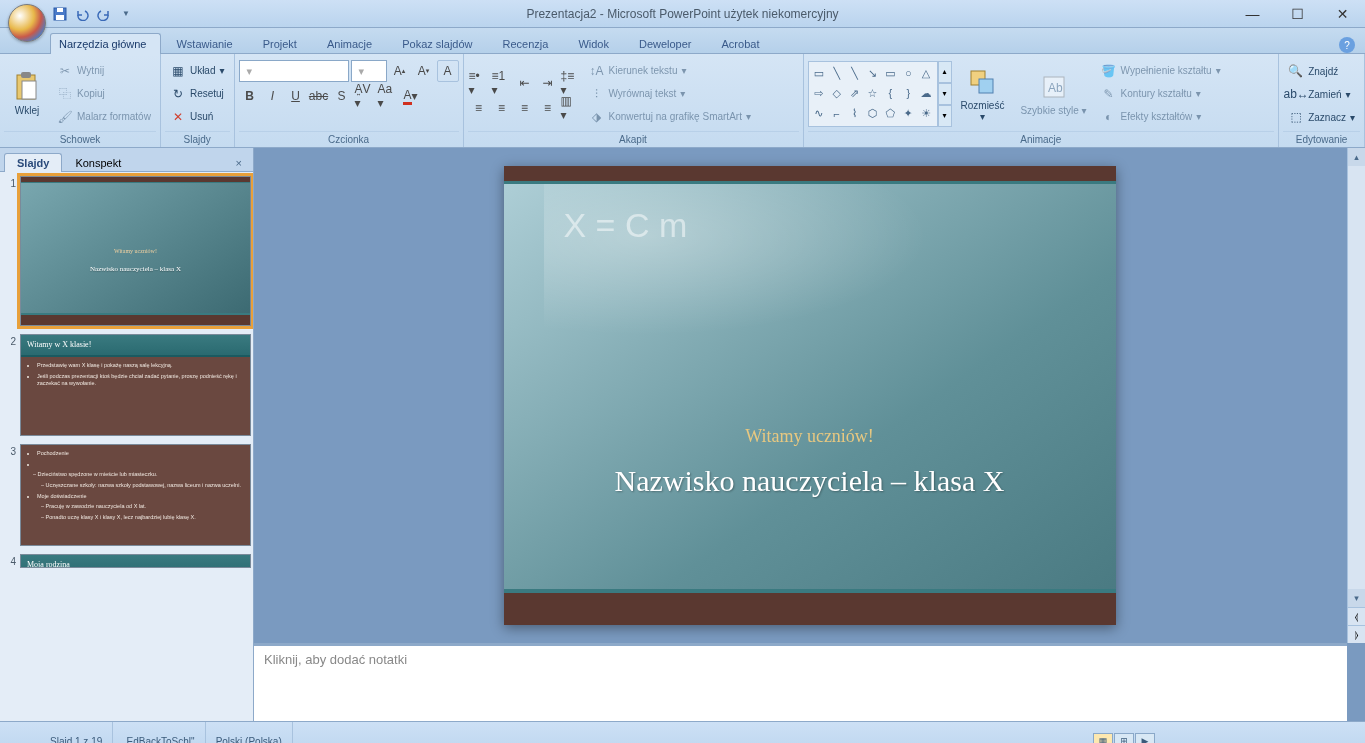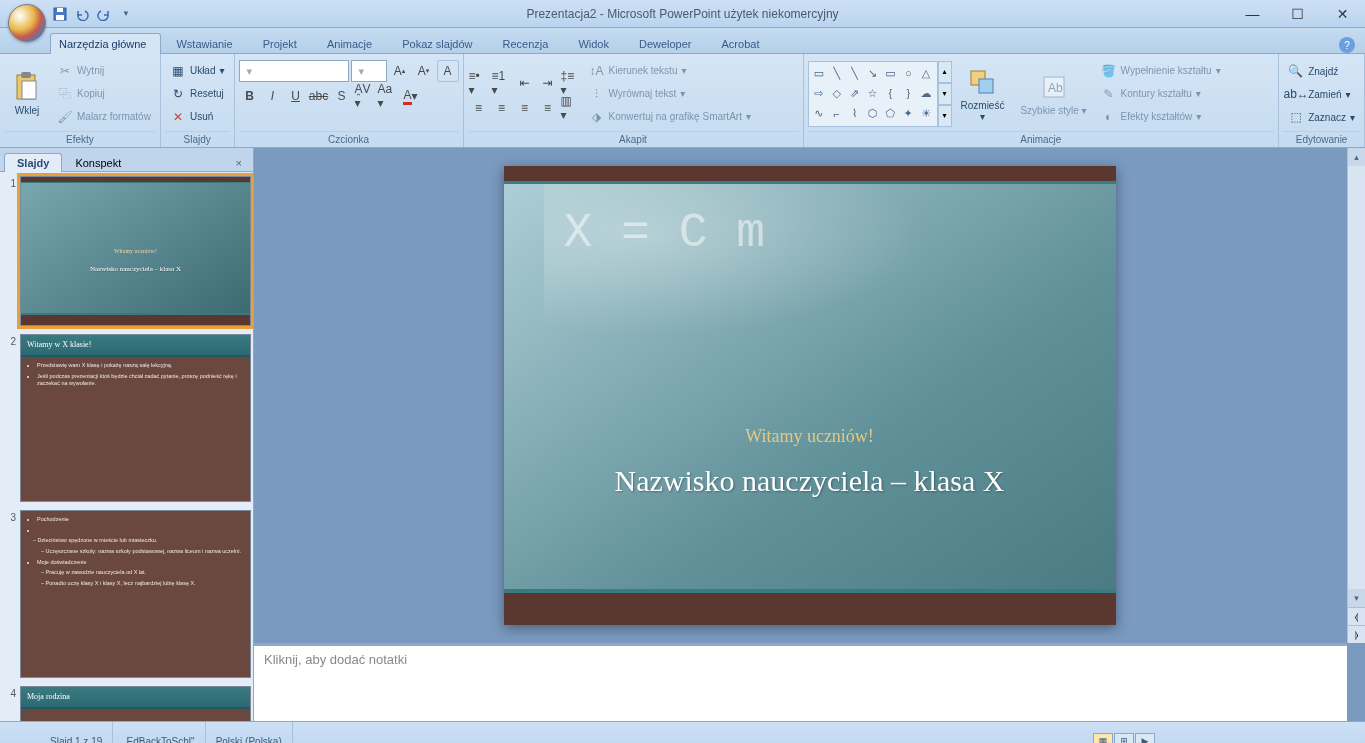--- a/index.html
+++ b/index.html
@@ -170,7 +170,7 @@
           </div>
       </div>
     </div>
-    <div class="ribbon-group-label">Efekty</div>
+    <div class="ribbon-group-label">Schowek</div>
   </div>
 
   <div class="ribbon-group">

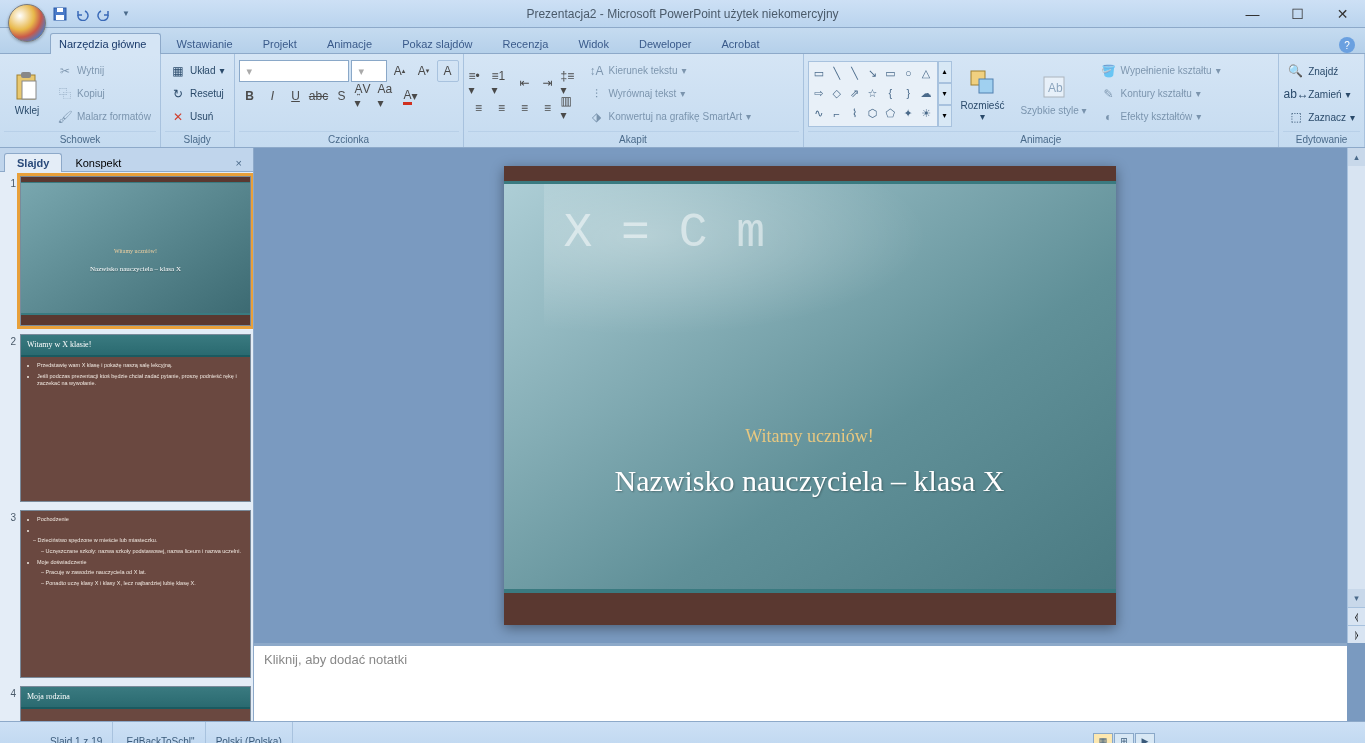--- a/index.html
+++ b/index.html
@@ -67,7 +67,7 @@
 .slide-canvas { width: 612px; height: 459px; background: #fff; box-shadow: 0 3px 12px rgba(0,0,0,.4); position: relative; overflow: hidden; }
 .slide-bg { position: absolute; inset: 0; background: linear-gradient(145deg, #b0d0d8 0%, #88b0b8 30%, #609098 60%, #487880 100%); }
 .slide-bg::before { content: ""; position: absolute; top: 10px; left: 40px; width: 500px; height: 200px; background: radial-gradient(ellipse at 20% 30%, rgba(255,255,255,.3), transparent 50%); }
-.slide-chalk { position: absolute; top: 40px; left: 60px; color: rgba(255,255,255,.5); font-size: 48px; font-family: Liberation Mono, monospace; }
+.slide-chalk { position: absolute; top: 40px; left: 60px; color: rgba(255,255,255,.5); font-size: 34px; font-family: Liberation Sans, sans-serif; }
 .slide-top-border { position: absolute; top: 0; left: 0; right: 0; height: 18px; background: #5a3830; border-bottom: 3px solid #3a7a80; }
 .slide-bottom-border { position: absolute; bottom: 0; left: 0; right: 0; height: 36px; background: #5a3830; border-top: 4px solid #3a7a80; }
 .slide-welcome { position: absolute; top: 260px; width: 100%; text-align: center; color: #e8c880; font-family: Georgia, serif; font-size: 18px; }

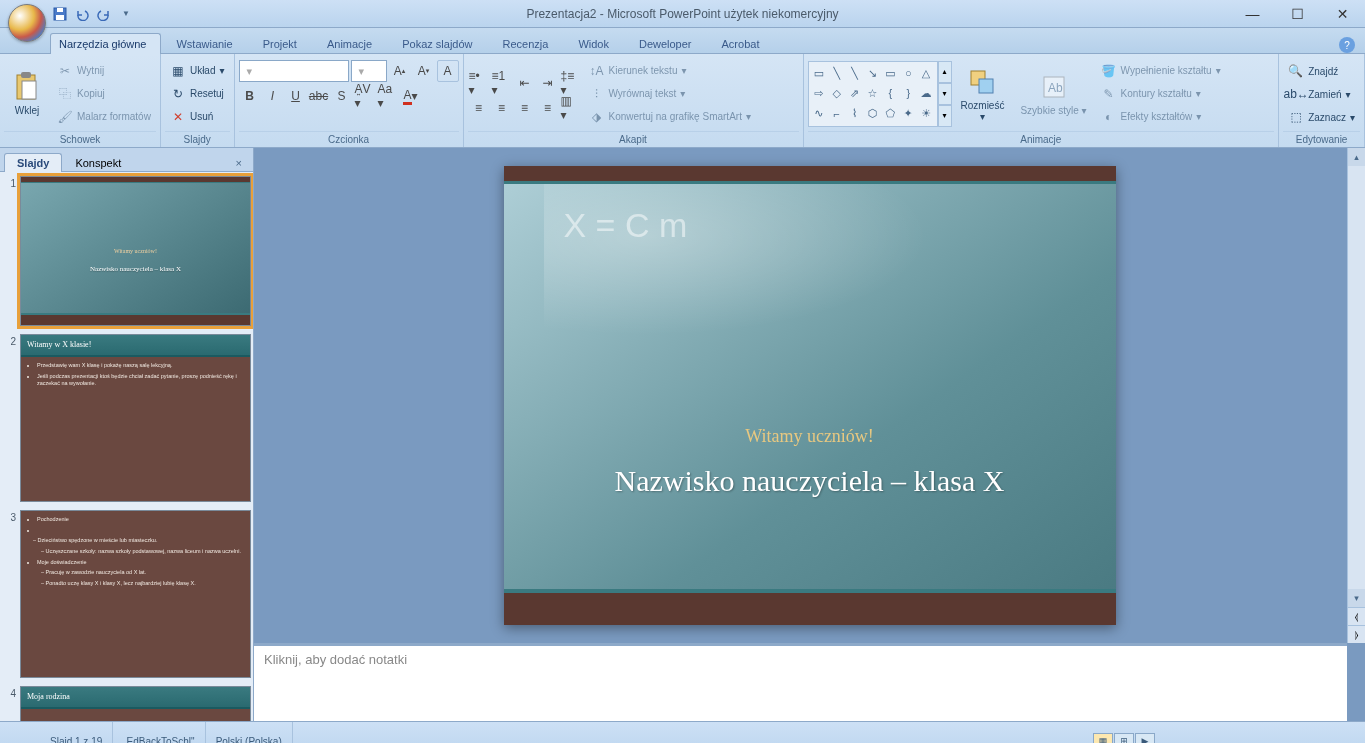--- a/index.html
+++ b/index.html
@@ -56,7 +56,7 @@
 .thumb1 { height: 150px; background: linear-gradient(145deg, #7aa8b0 0%, #5a8890 50%, #3a6870 100%); }
 .thumb-text-overlay { position: absolute; width: 100%; text-align: center; color: #fff; font-size: 7px; bottom: 35%; font-family: Georgia, serif; text-shadow: 0 1px 1px rgba(0,0,0,.3); }
 .thumb-subtitle-overlay { position: absolute; width: 100%; text-align: center; color: #f0d0a0; font-size: 6px; bottom: 48%; font-family: Georgia, serif; }
-.thumb-content { height: 168px; background: #6a4840; }
+.thumb-content { height: 102px; background: #6a4840; }
 .thumb-title-bar { height: 22px; background: linear-gradient(#3a7a80, #2a6a70); color: #fff; font-size: 8px; font-family: Georgia, serif; padding: 5px 6px; border-bottom: 2px solid #1a5a60; }
 .thumb-body-text { padding: 5px 8px; font-size: 5.5px; color: #f0e8e0; line-height: 1.4; }
 .thumb-body-text li { margin-bottom: 3px; list-style: disc; margin-left: 8px; }

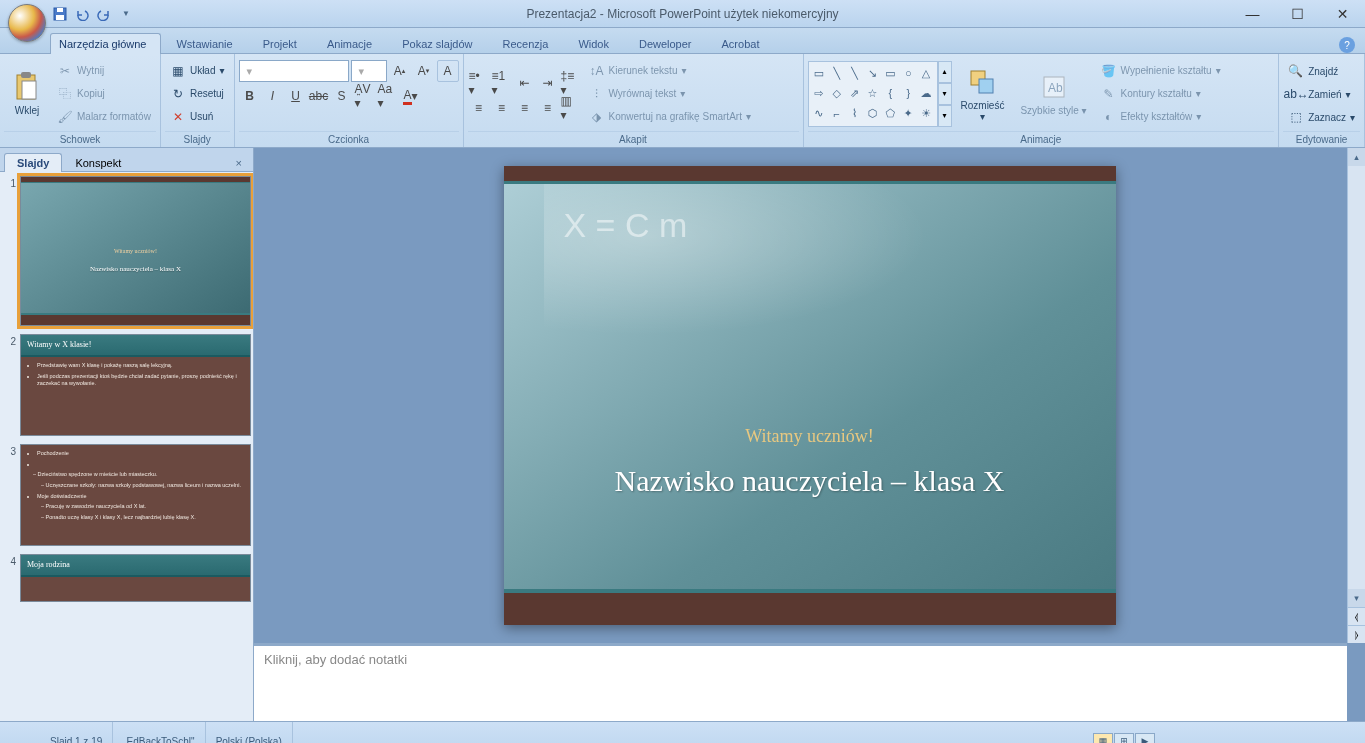--- a/index.html
+++ b/index.html
@@ -368,7 +368,7 @@
 
       <div class="thumb-row">
         <div class="thumb-num">4</div>
-        <div class="thumb thumb-content" style="height:48px;overflow:hidden">
+        <div class="thumb thumb-content" style="height:14px;overflow:hidden">
           <div class="thumb-title-bar">Moja rodzina</div>
         </div>
       </div>

